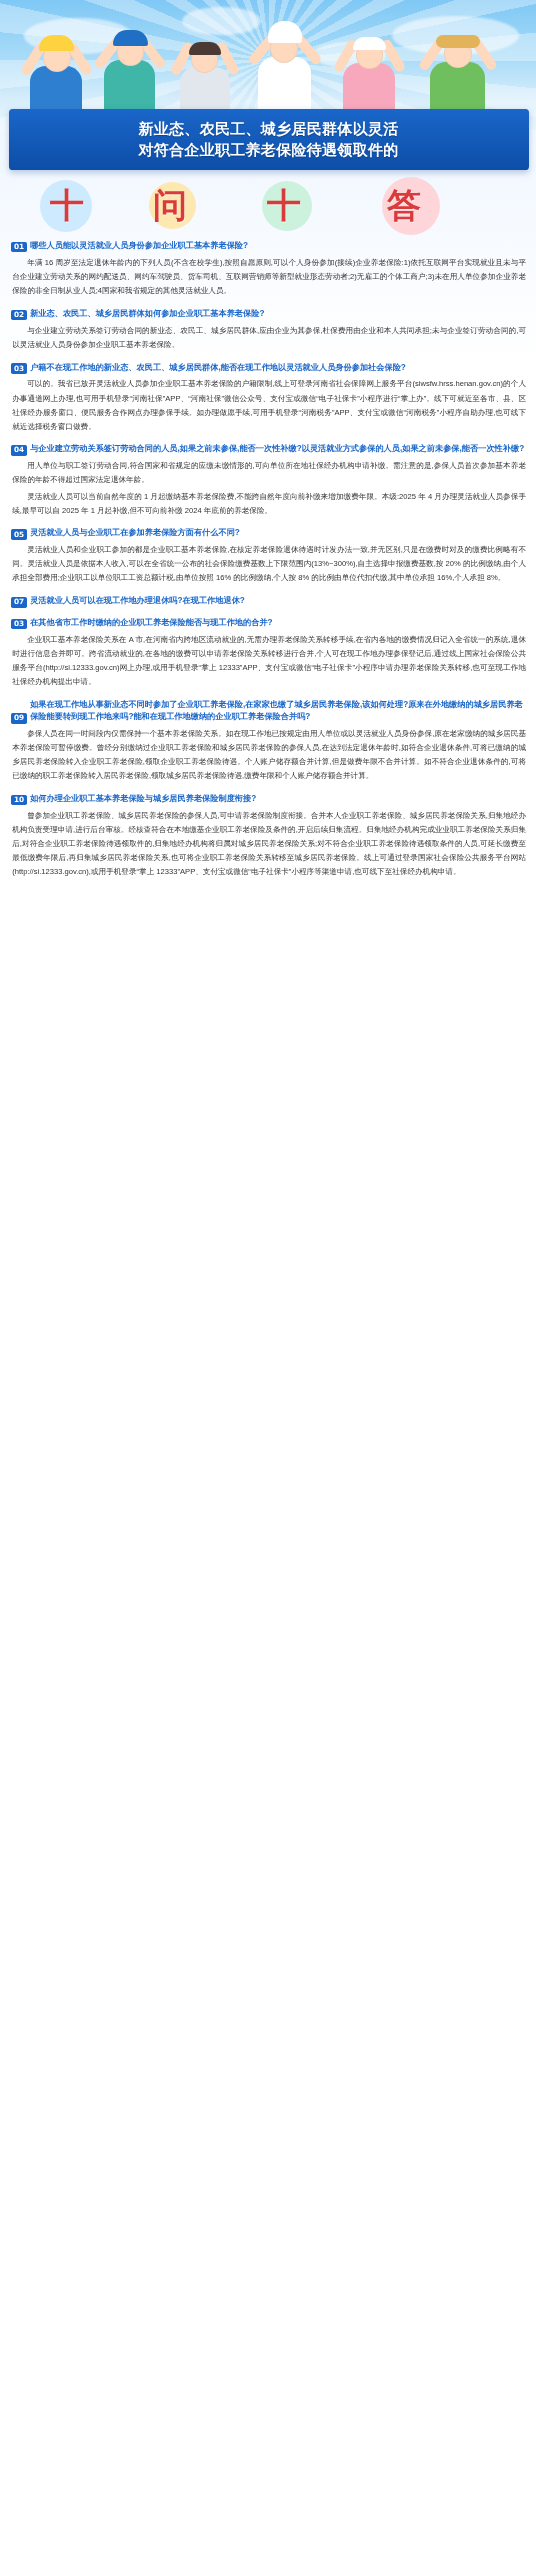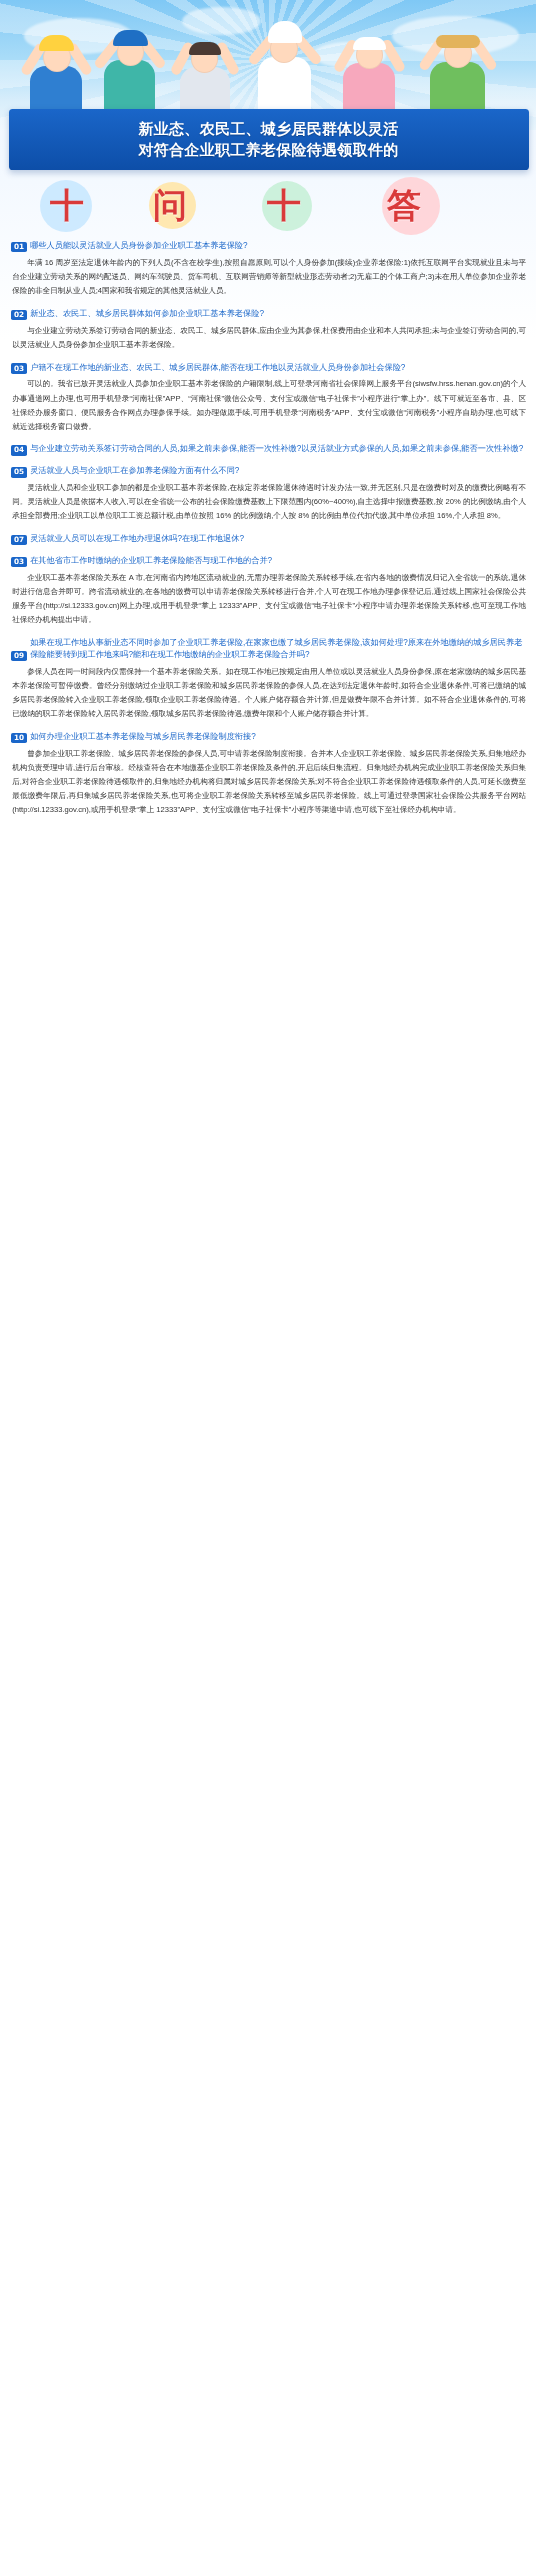--- a/index.html
+++ b/index.html
@@ -139,7 +139,7 @@
   }
   .qtext {
     font-size: 8.2px;
-    font-weight: normal;
+    font-weight: bold;
     color: #1a66c9;
     line-height: 1.5;
   }

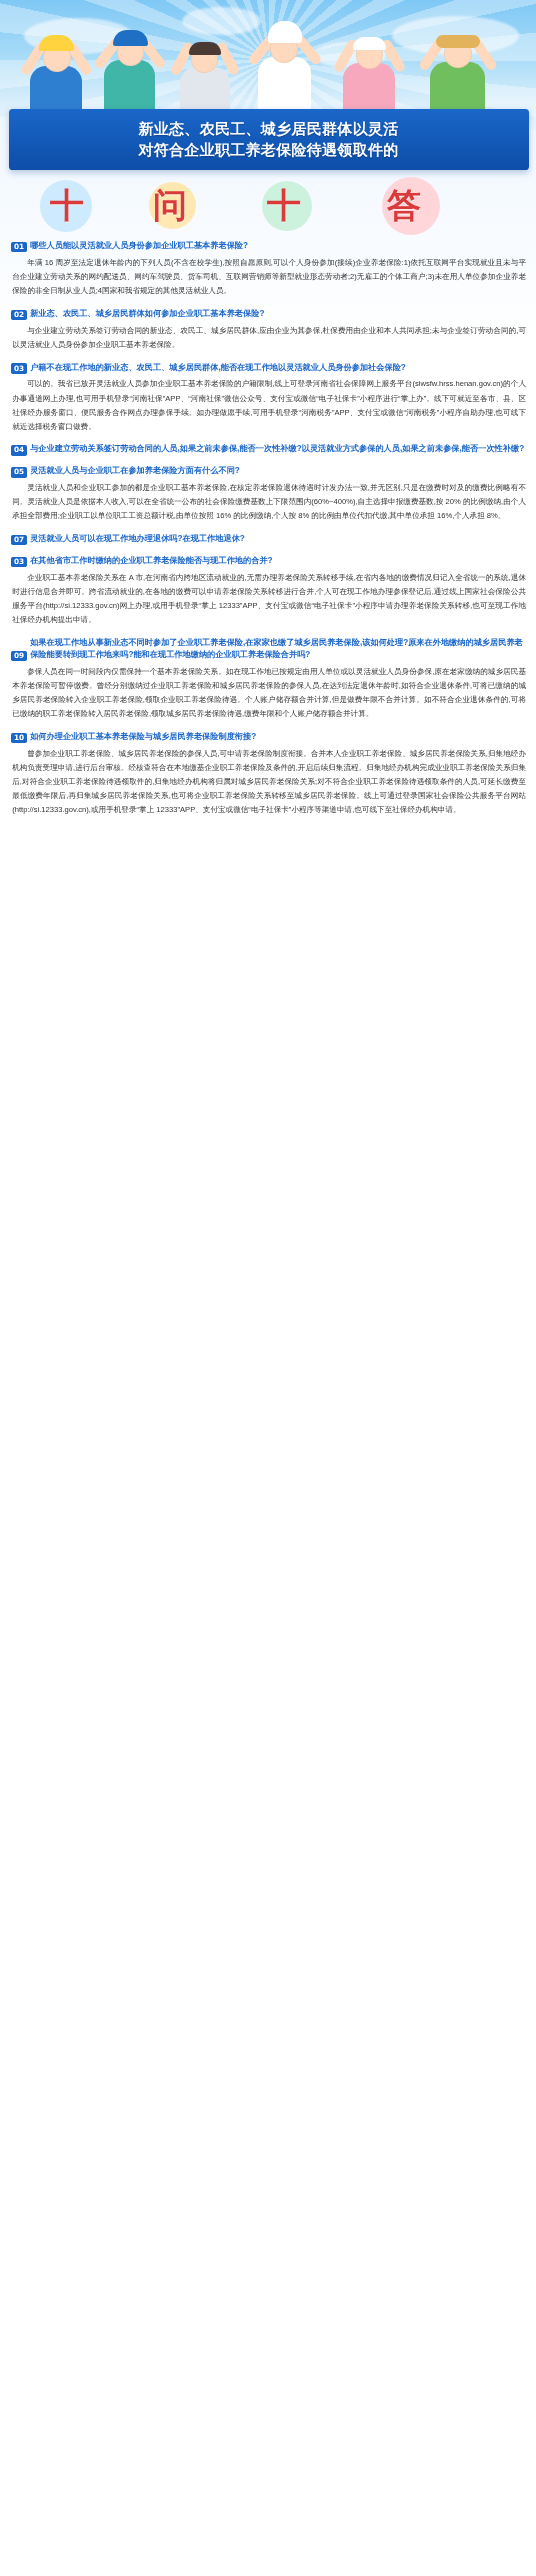--- a/index.html
+++ b/index.html
@@ -271,6 +271,10 @@
           <span class="qnum">04</span>
           <span class="qtext">与企业建立劳动关系签订劳动合同的人员,如果之前未参保,能否一次性补缴?以灵活就业方式参保的人员,如果之前未参保,能否一次性补缴?</span>
         </div>
+        <div class="qa-a">
+          <p>用人单位与职工签订劳动合同,符合国家和省规定的应缴未缴情形的,可向单位所在地社保经办机构申请补缴。需注意的是,参保人员首次参加基本养老保险的年龄不得超过国家法定退休年龄。</p>
+          <p>灵活就业人员可以当前自然年度的 1 月起缴纳基本养老保险费,不能跨自然年度向前补缴来增加缴费年限。本级:2025 年 4 月办理灵活就业人员参保手续,最早可以自 2025 年 1 月起补缴,但不可向前补缴 2024 年底前的养老保险。</p>
+        </div>
       </div>
       <div class="qa-item">
         <div class="qa-q">

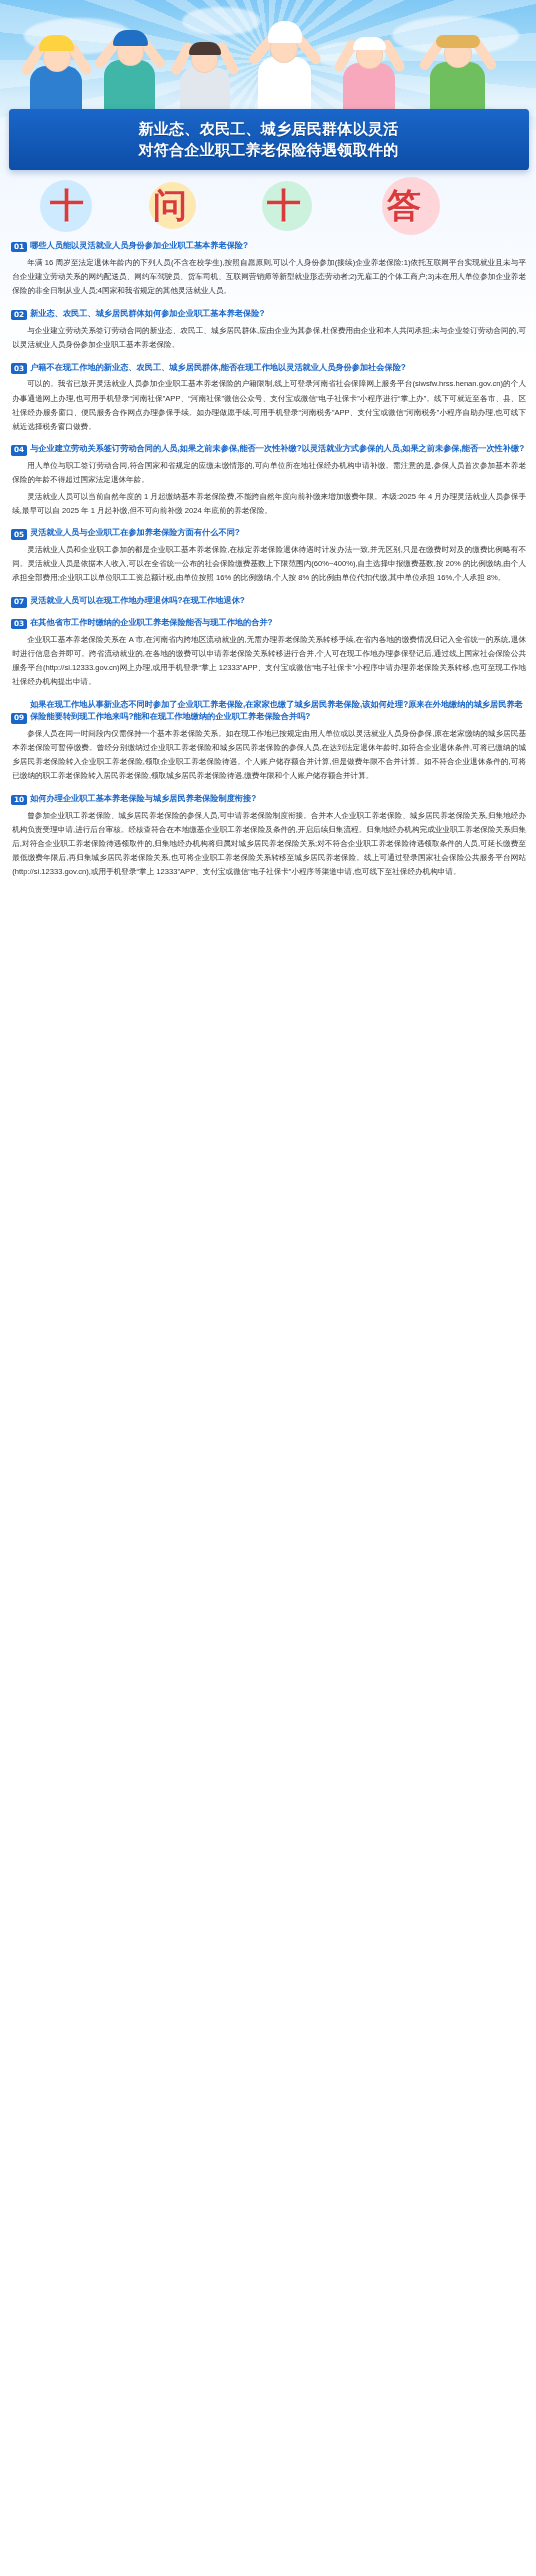--- a/index.html
+++ b/index.html
@@ -282,7 +282,7 @@
           <span class="qtext">灵活就业人员与企业职工在参加养老保险方面有什么不同?</span>
         </div>
         <div class="qa-a">
-          <p>灵活就业人员和企业职工参加的都是企业职工基本养老保险,在核定养老保险退休待遇时计发办法一致,并无区别,只是在缴费时对及的缴费比例略有不同。灵活就业人员是依据本人收入,可以在全省统一公布的社会保险缴费基数上下限范围内(60%~400%),自主选择申报缴费基数,按 20% 的比例缴纳,由个人承担全部费用;企业职工以单位职工工资总额计税,由单位按照 16% 的比例缴纳,个人按 8% 的比例由单位代扣代缴,其中单位承担 16%,个人承担 8%。</p>
+          <p>灵活就业人员和企业职工参加的都是企业职工基本养老保险,在核定养老保险退休待遇时计发办法一致,并无区别,只是在缴费时对及的缴费比例略有不同。灵活就业人员是依据本人收入,可以在全省统一公布的社会保险缴费基数上下限范围内(13%~300%),自主选择申报缴费基数,按 20% 的比例缴纳,由个人承担全部费用;企业职工以单位职工工资总额计税,由单位按照 16% 的比例缴纳,个人按 8% 的比例由单位代扣代缴,其中单位承担 16%,个人承担 8%。</p>
         </div>
       </div>
       <div class="qa-item">

